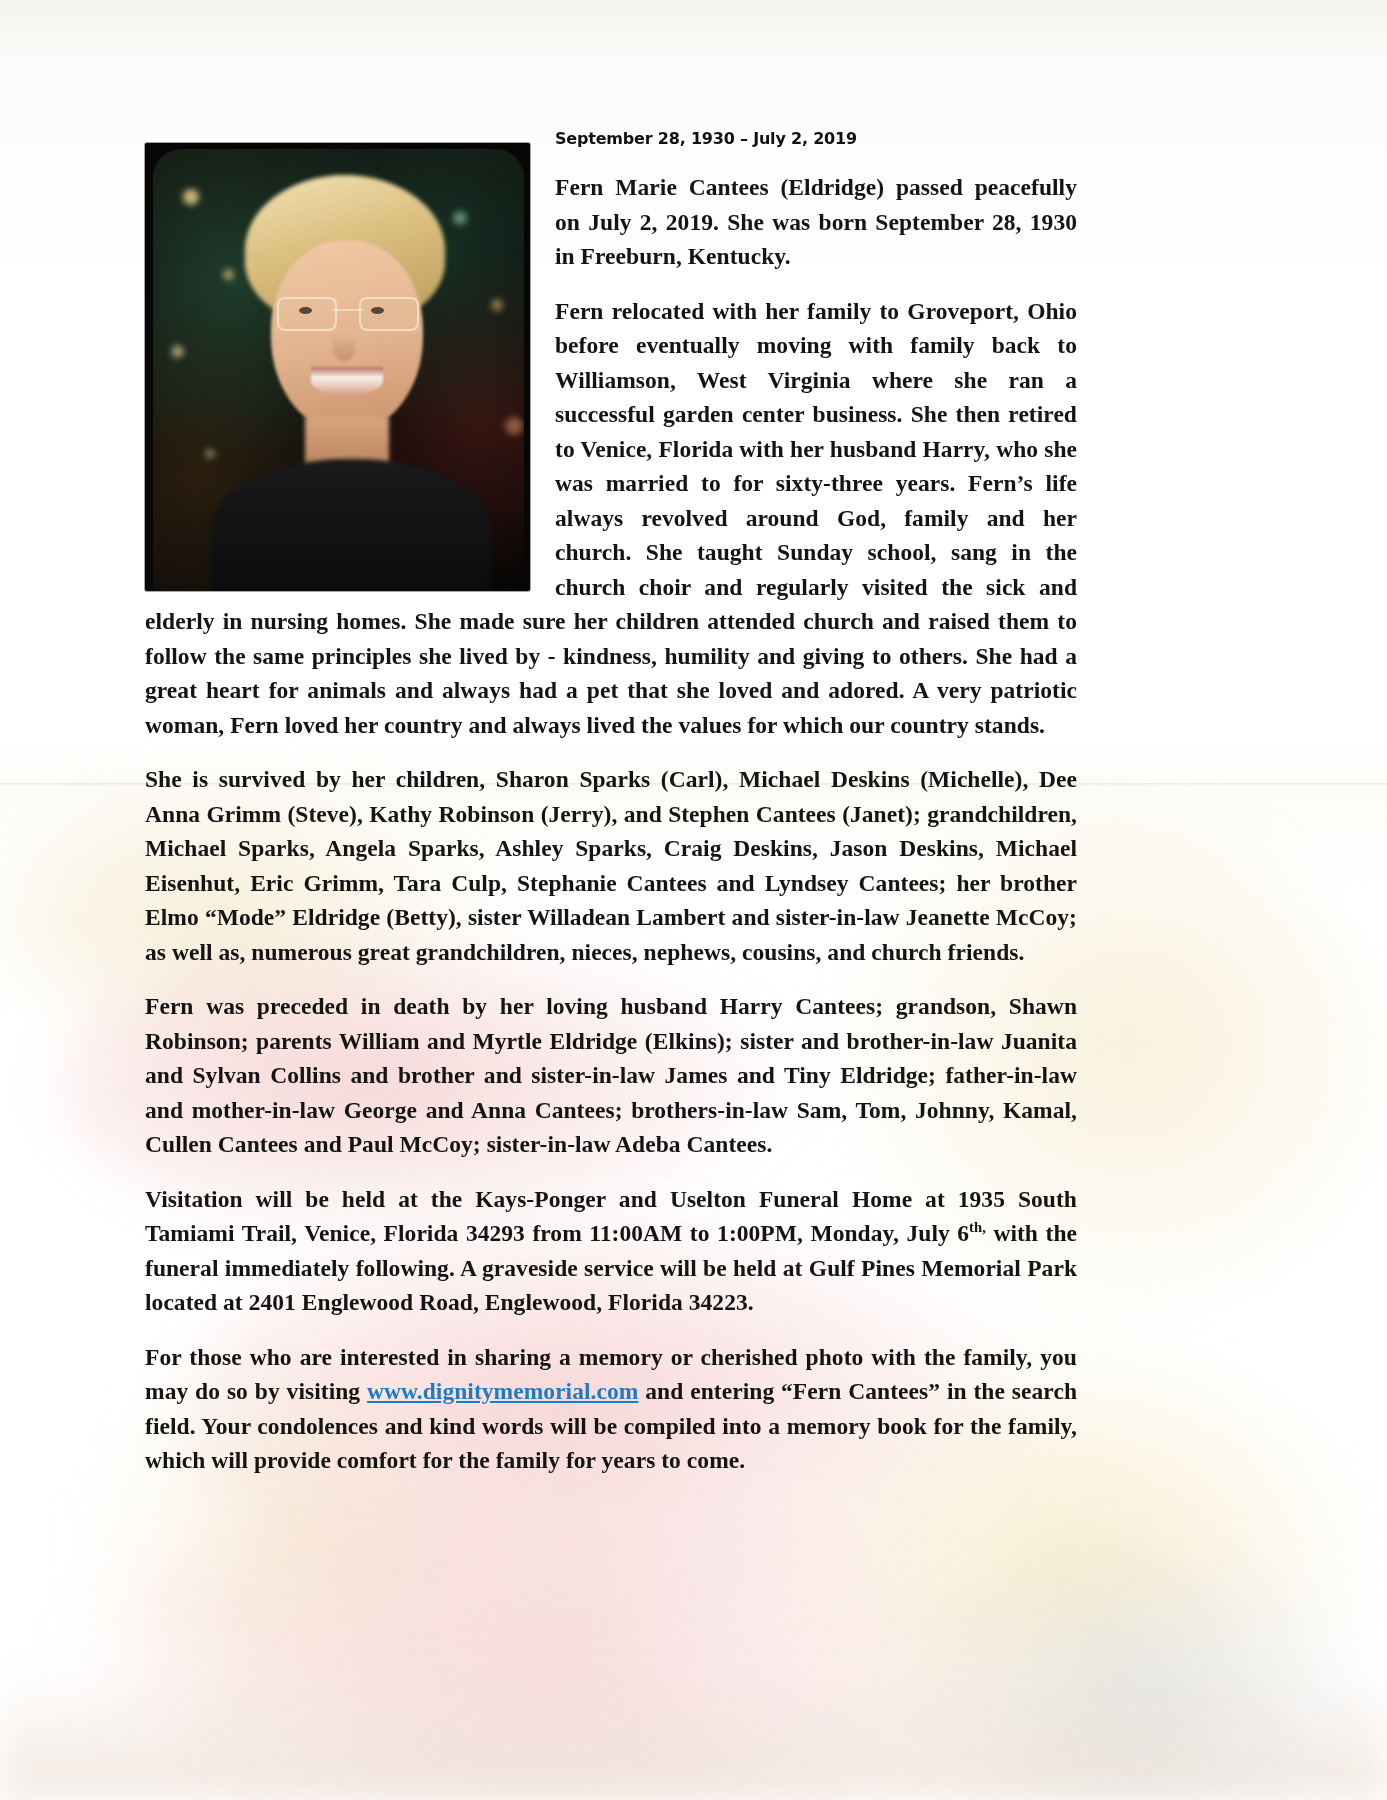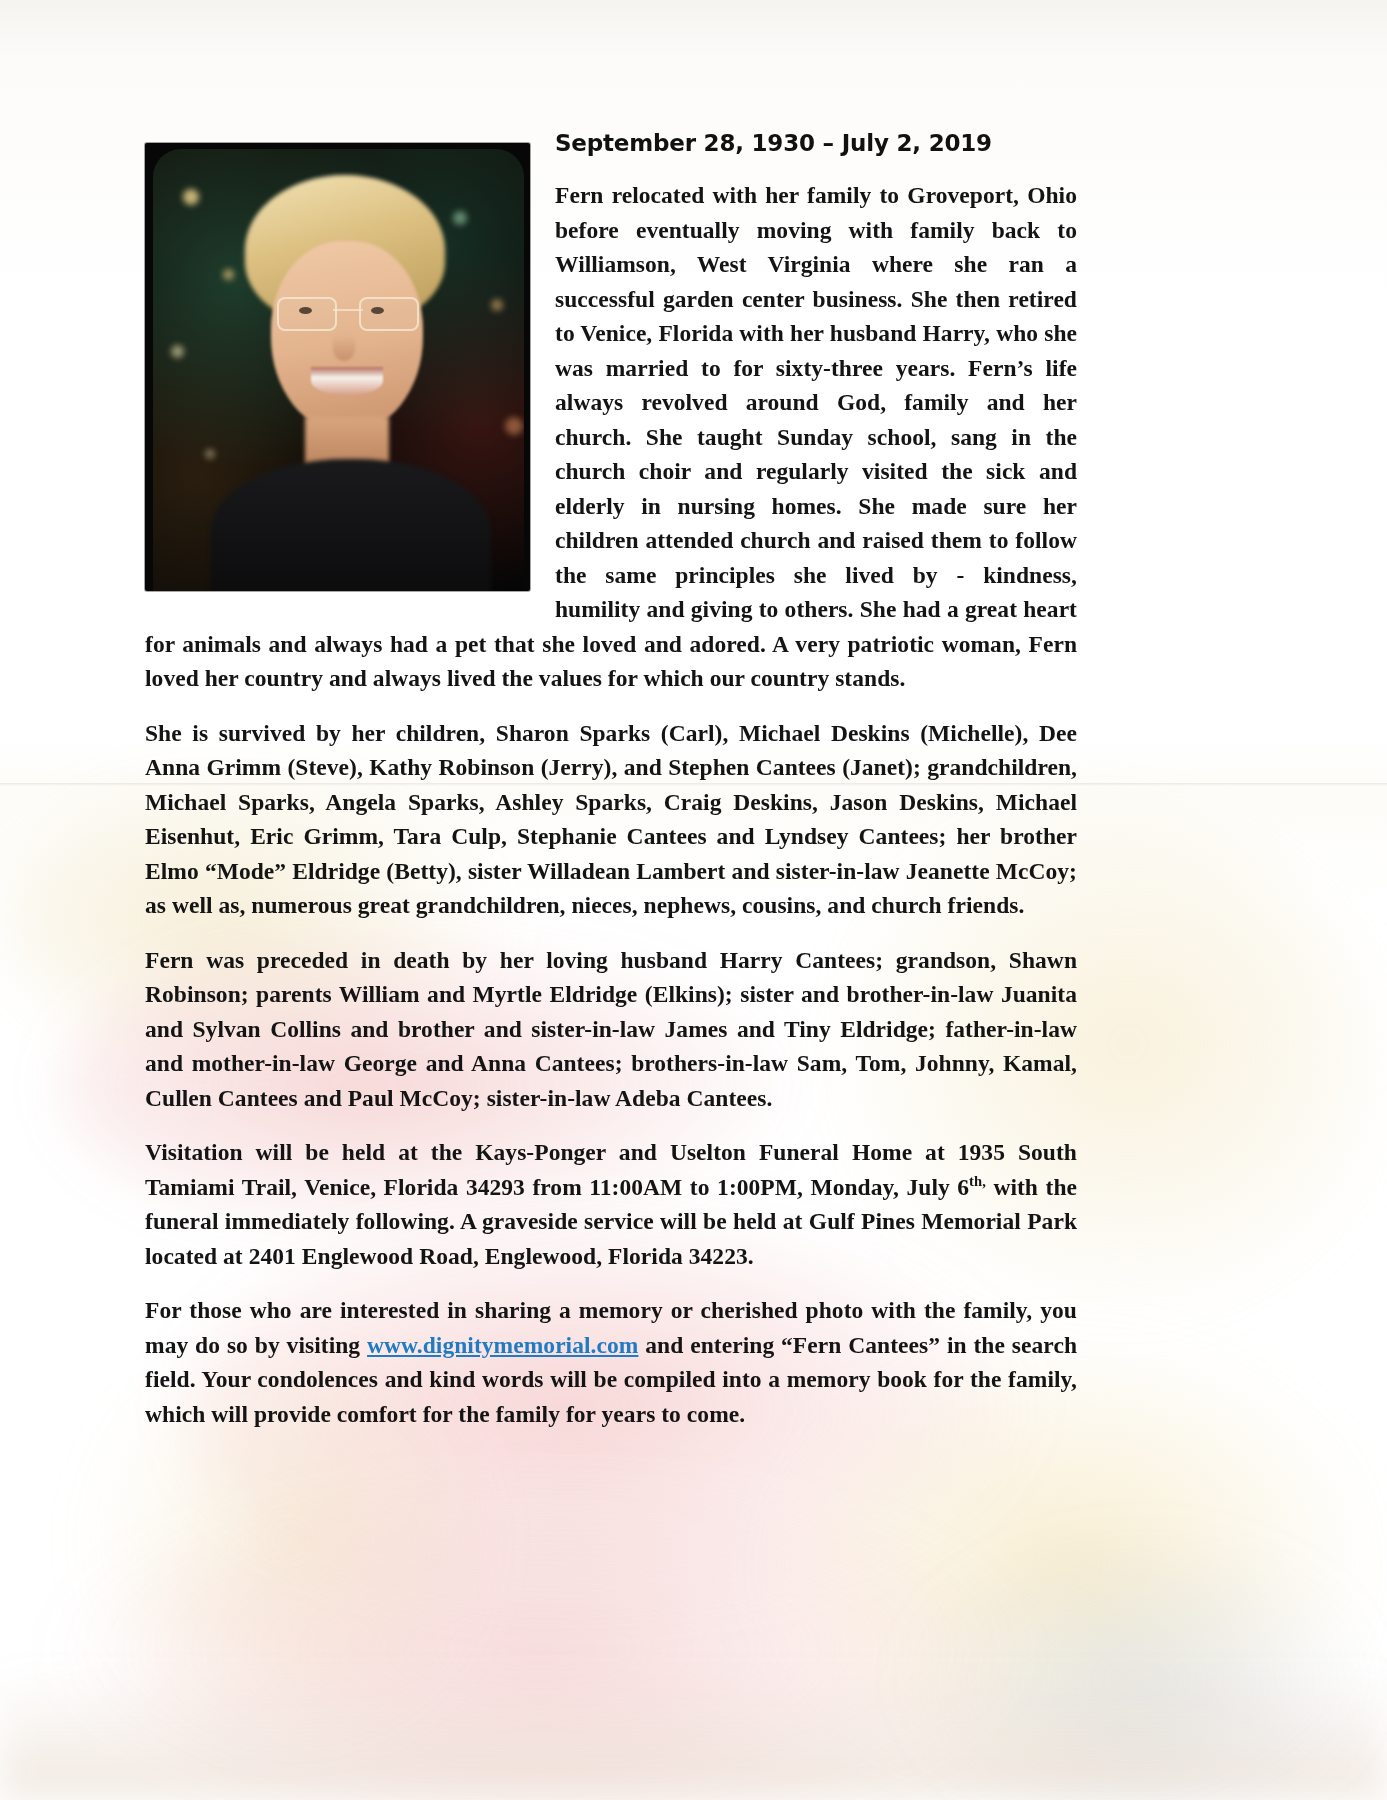--- a/index.html
+++ b/index.html
@@ -241,7 +241,7 @@
   .date-heading {
     font-family: "DejaVu Sans", "Liberation Sans", sans-serif;
     font-weight: bold;
-    font-size: 23px;
+    font-size: 16px;
     letter-spacing: -0.2px;
     color: #111111;
     margin: 0 0 22px 0;

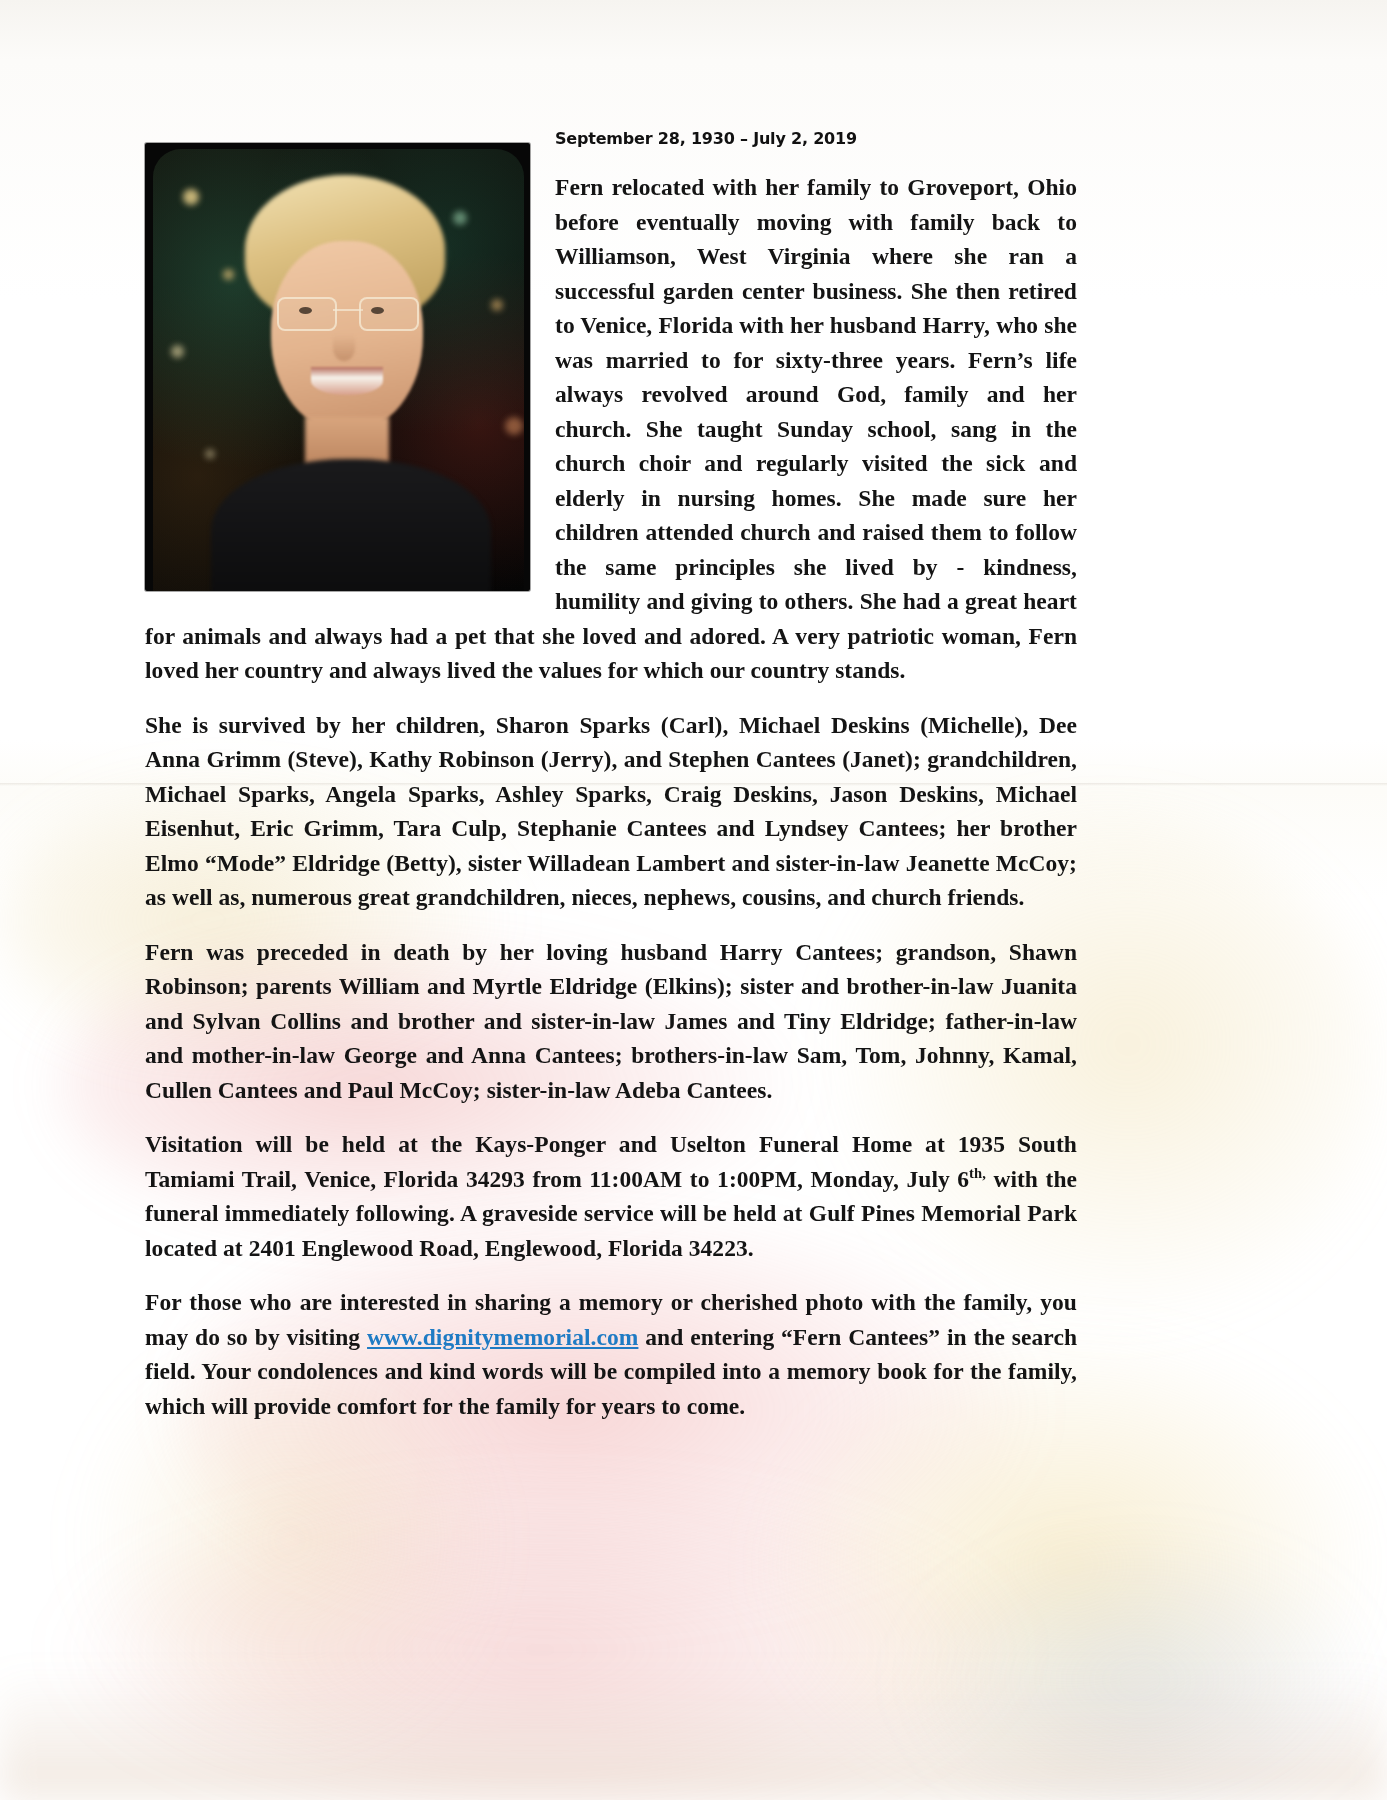--- a/index.html
+++ b/index.html
@@ -323,6 +323,7 @@
 
     <h1 class="date-heading">September 28, 1930 – July 2, 2019</h1>
 
+    <p class="body">Fern Marie Cantees (Eldridge) passed peacefully on July 2, 2019.  She was born September 28, 1930 in Freeburn, Kentucky.</p>
 
     <p class="body">Fern relocated with her family to Groveport, Ohio before eventually moving with family back to Williamson, West Virginia where she ran a successful garden center business.  She then retired to Venice, Florida with her husband Harry, who she was married to for sixty-three years.  Fern’s life always revolved around God, family and her church.  She taught Sunday school, sang in the church choir and regularly visited the sick and elderly in nursing homes.  She made sure her children attended church and raised them to follow the same principles she lived by - kindness, humility and giving to others.  She had a great heart for animals and always had a pet that she loved and adored.  A very patriotic woman, Fern loved her country and always lived the values for which our country stands.</p>
 

